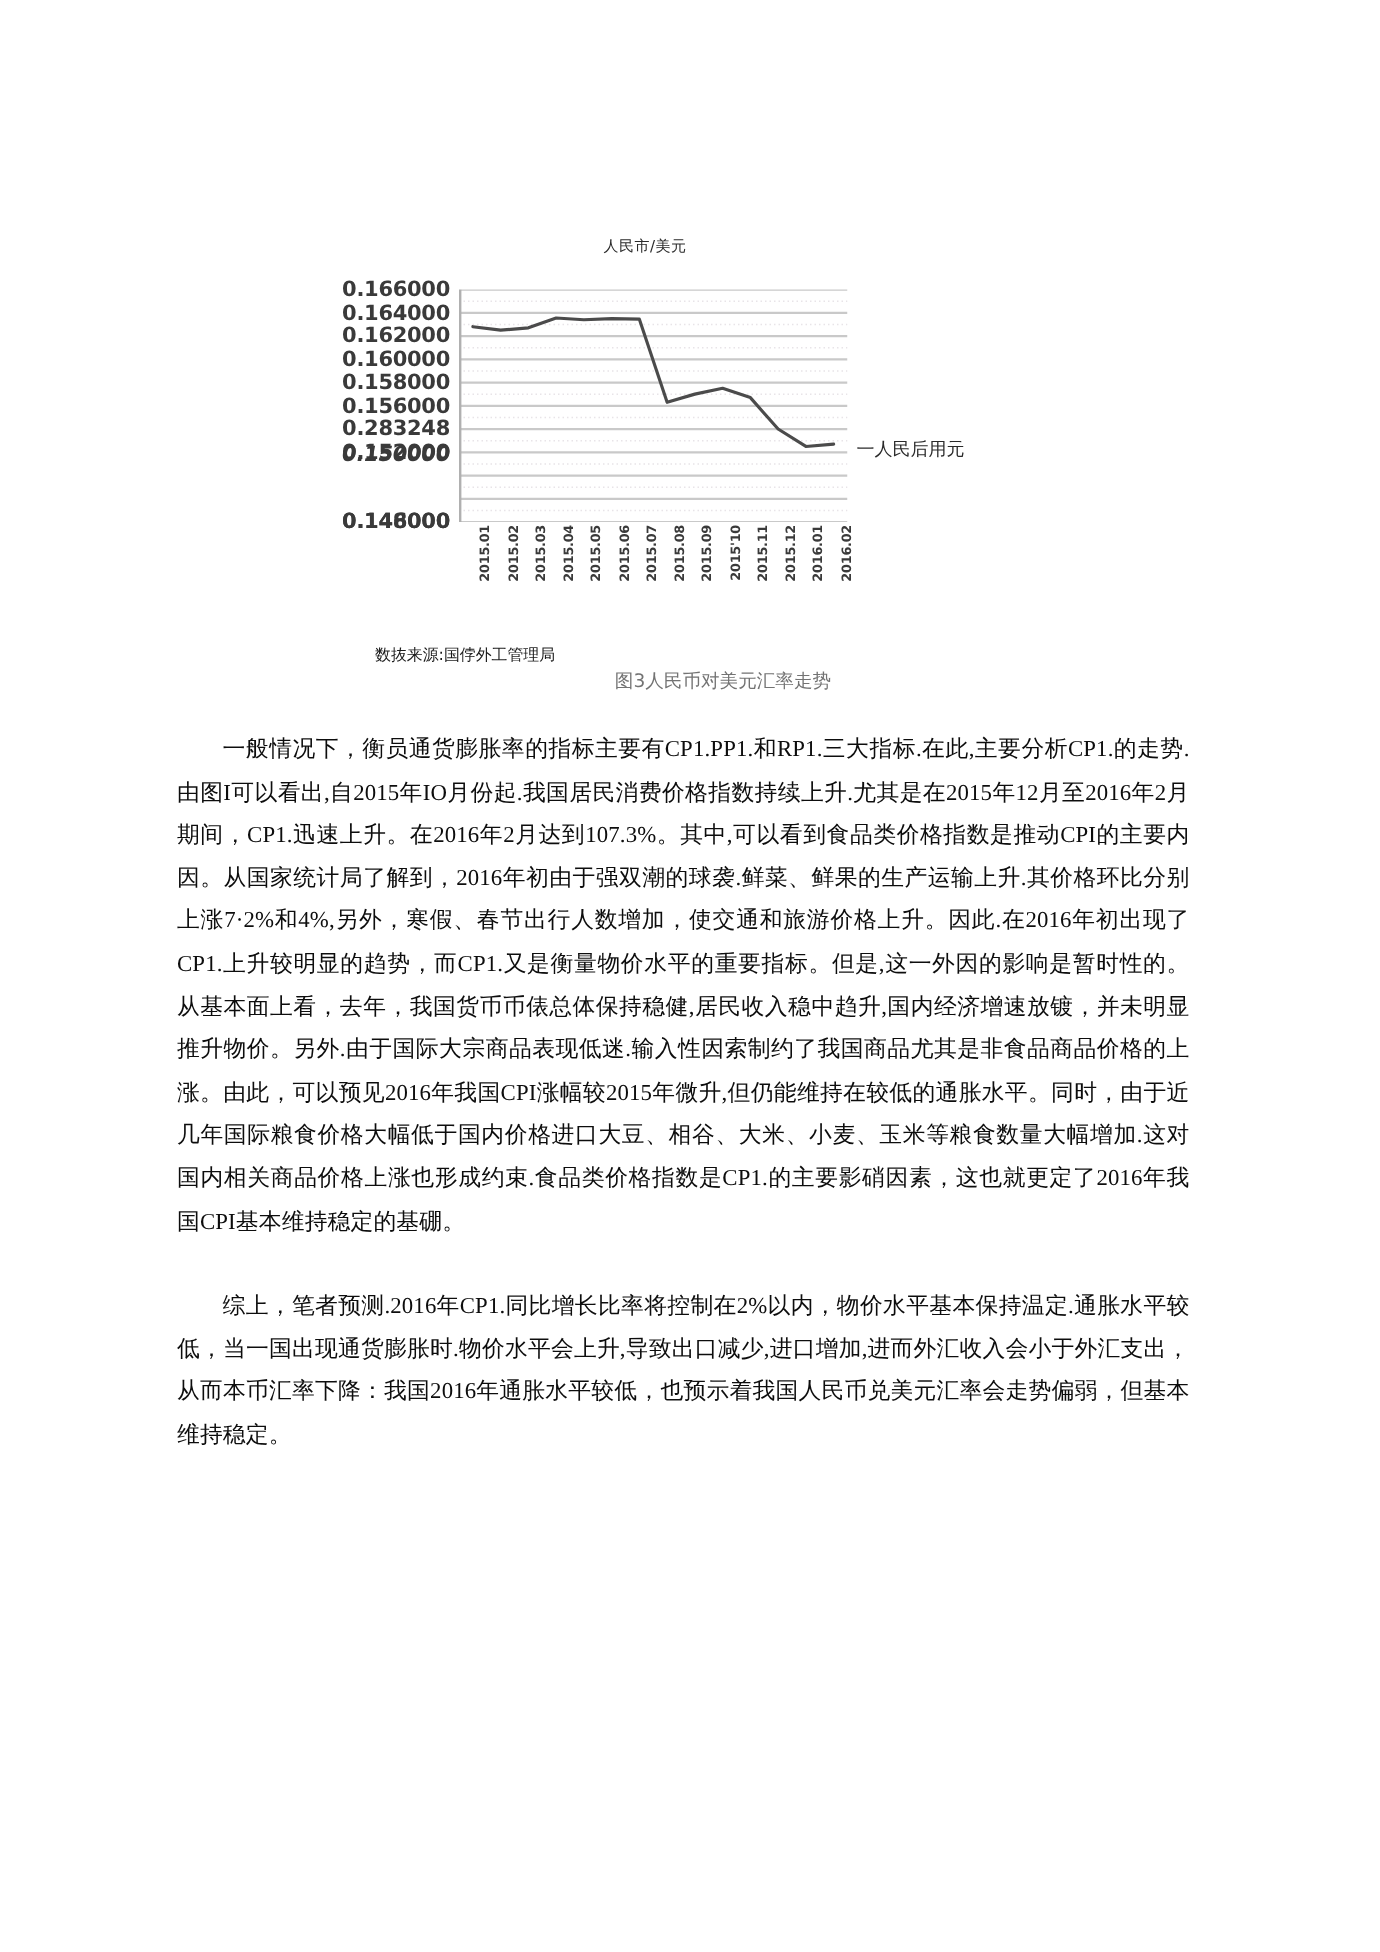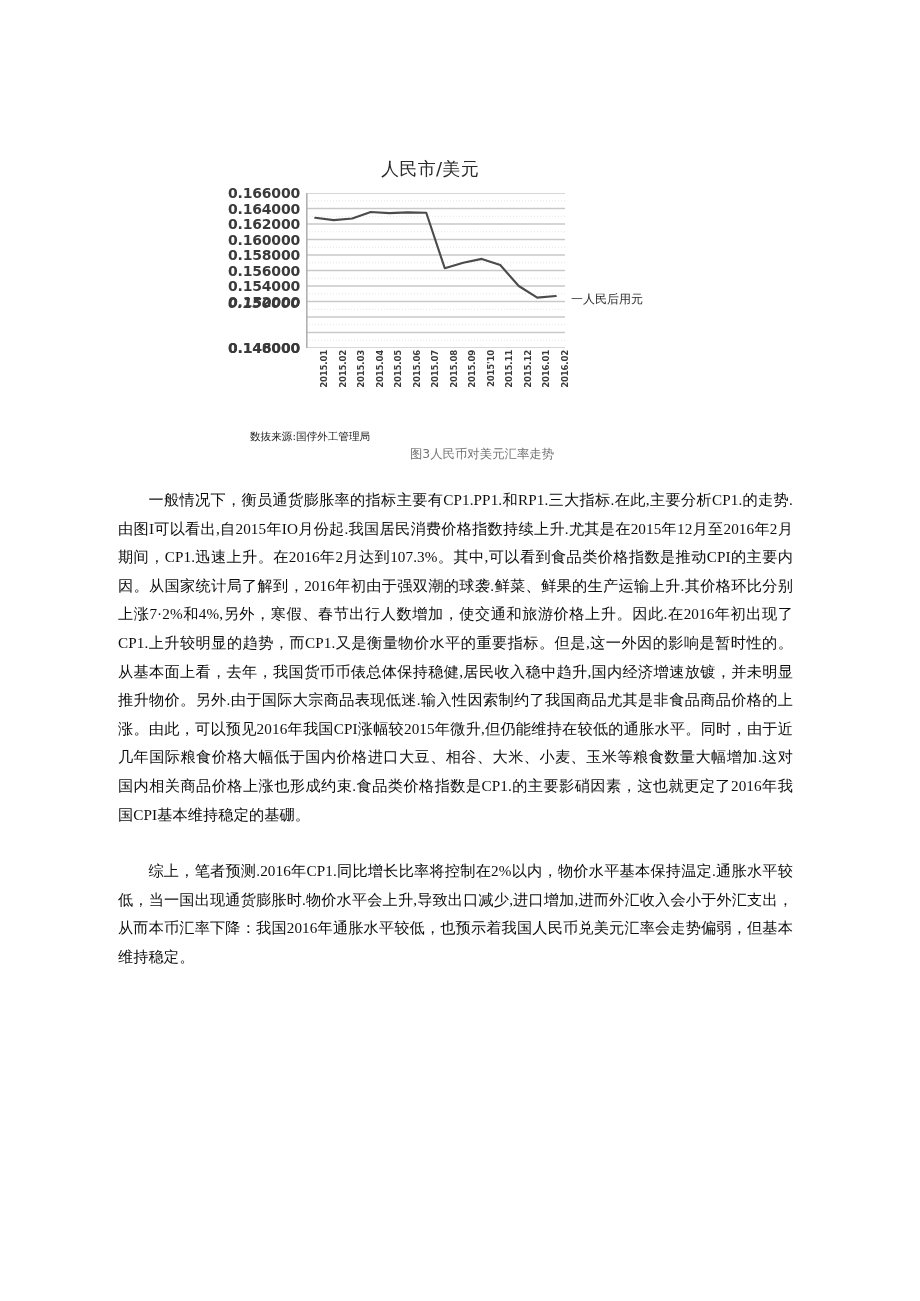--- a/index.html
+++ b/index.html
@@ -32,7 +32,7 @@
     width: 180px;
     text-align: center;
     font-family: "DejaVu Sans", "Liberation Sans", sans-serif;
-    font-size: 18px;
+    font-size: 10px;
     color: #2a2a2a;
     letter-spacing: 0.3px;
   }

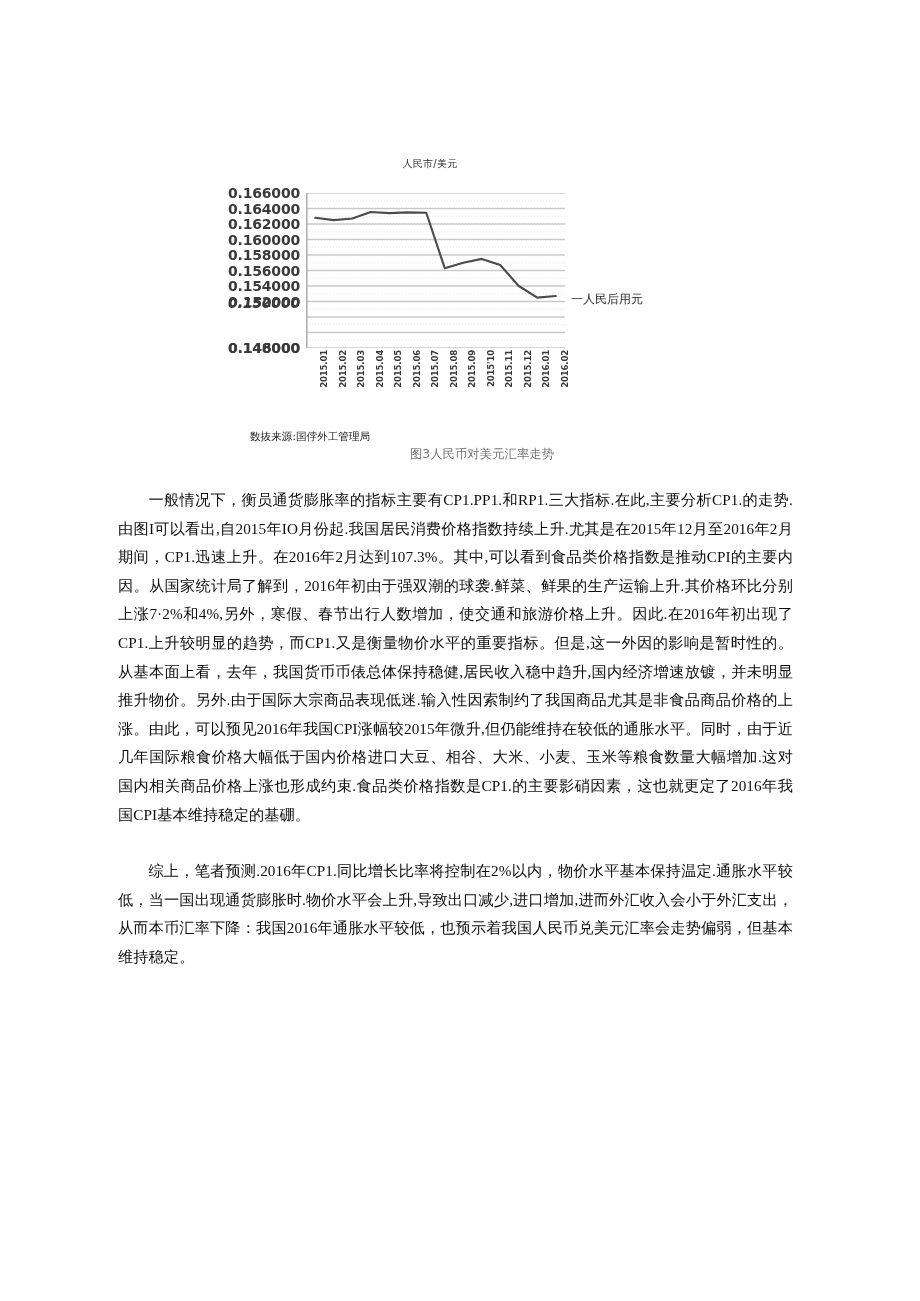--- a/index.html
+++ b/index.html
@@ -171,7 +171,7 @@
         <div class="ylabel" style="top: 53.5px;">0.160000</div>
         <div class="ylabel" style="top: 69px;">0.158000</div>
         <div class="ylabel" style="top: 84.5px;">0.156000</div>
-        <div class="ylabel" style="top: 100px;">0.154000</div>
+        <div class="ylabel" style="top: 100px;">0.283248</div>
         <div class="ylabel" style="top: 115.5px;">0.152000</div>
         <div class="ylabel" style="top: 117px; font-style: italic;">0.150000</div>
         <div class="ylabel" style="top: 162px; text-align: right;">0.148000</div>

